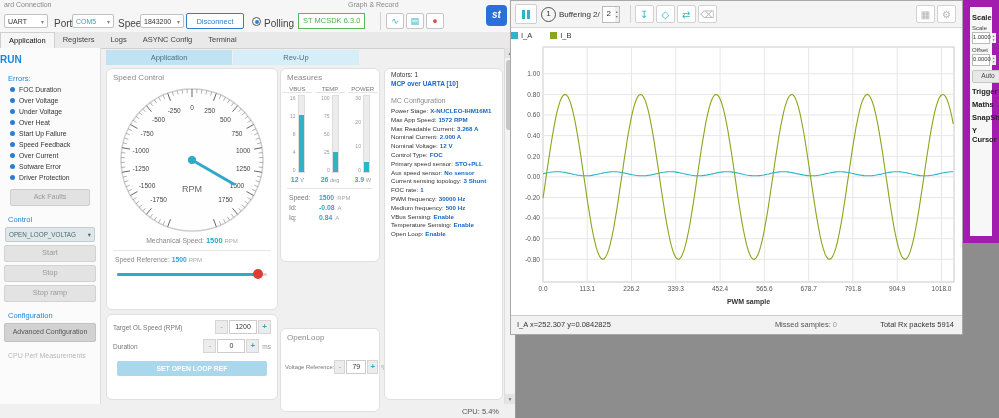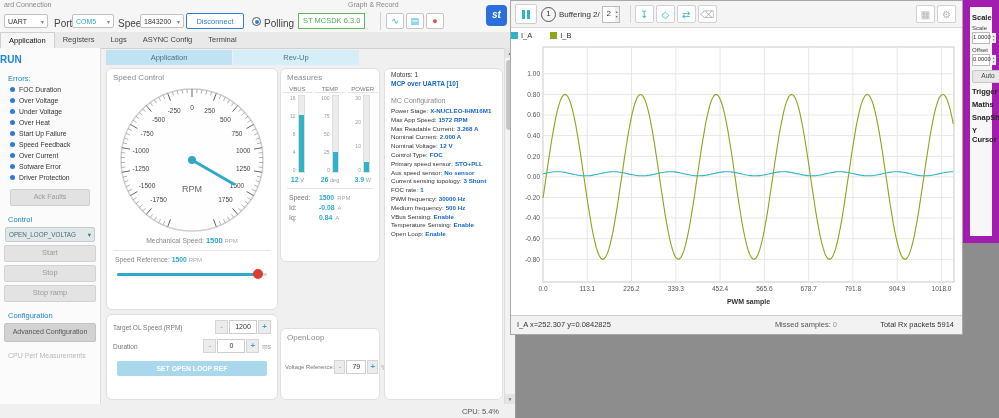--- a/index.html
+++ b/index.html
@@ -438,7 +438,7 @@
       </div>
 
 
-      <div class="card" style="left:180px;top:280px;width:100px;height:72px">
+      <div class="card" style="left:180px;top:280px;width:100px;height:84px">
         <div class="card-title">OpenLoop</div>
         <div class="ol-row">
           <span class="ol-lab">Voltage Reference:</span>

